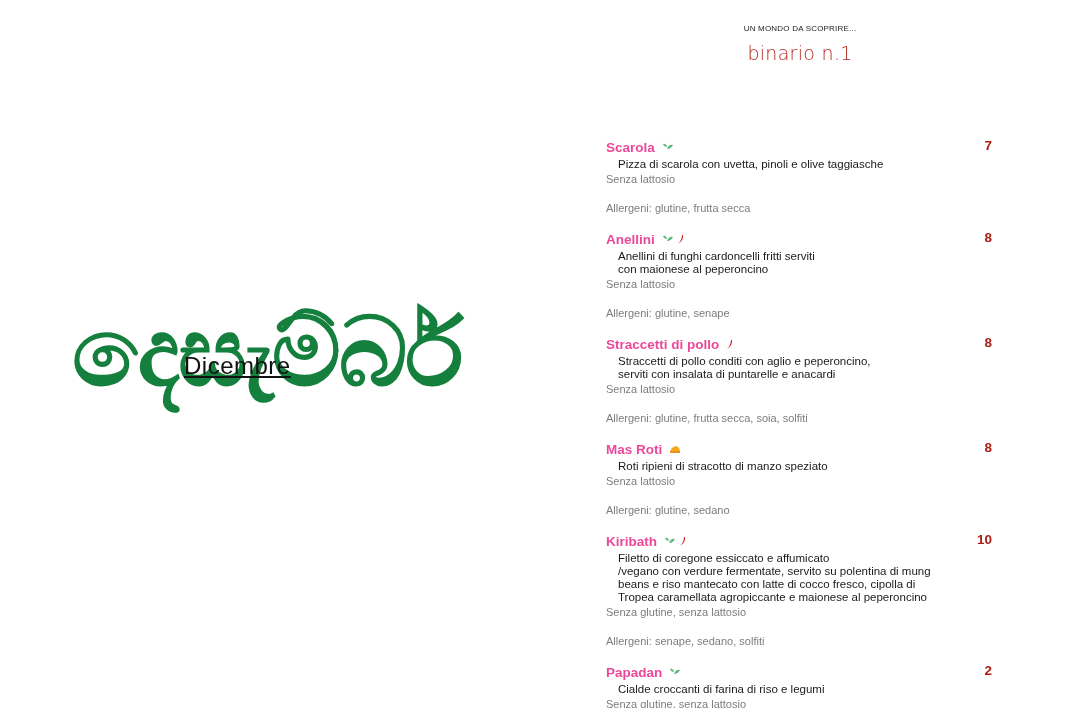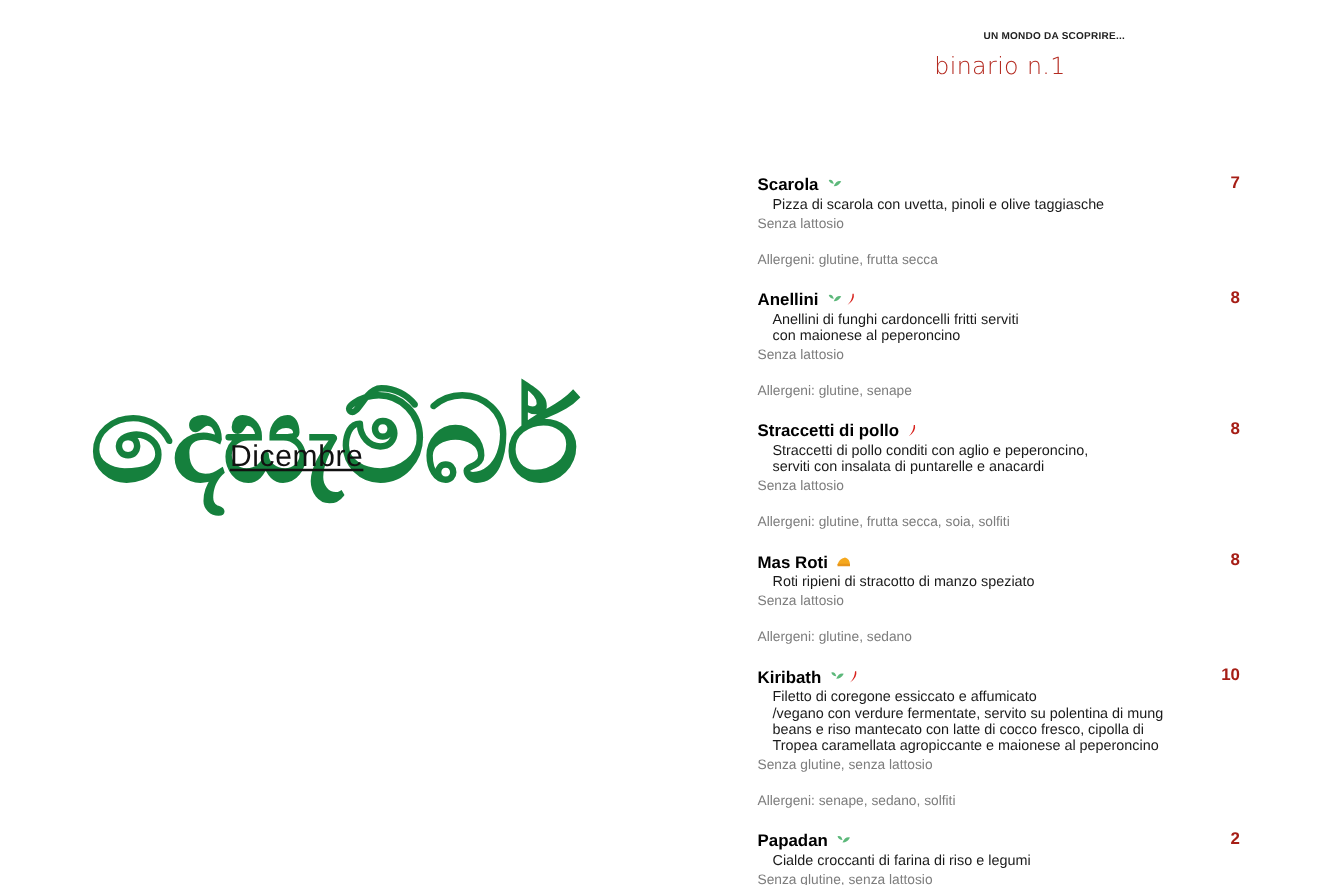--- a/index.html
+++ b/index.html
@@ -8,7 +8,7 @@
   .sinhala { position:absolute; left:72px; top:304px; font-family:"DejaVu Sans", sans-serif; font-size:96px; font-weight:bold; color:#15803d; letter-spacing:-2px; line-height:1; white-space:nowrap; }
   .month { position:absolute; left:184px; top:352px; font-family:"Liberation Sans", sans-serif; font-size:24px; color:#111; letter-spacing:0.5px;text-decoration:underline; }
   .header { position:absolute; left:700px; top:24px; width:200px; text-align:center; }
-  .kicker { font-family:"Liberation Sans", sans-serif; font-weight:bold; font-size:8px; color:#222; letter-spacing:0.2px; margin-top:0;text-align:right; }
+  .kicker { font-family:"Liberation Sans", sans-serif; font-weight:normal; font-size:8px; color:#222; letter-spacing:0.2px; margin-top:0; }
   .title { font-family:"DejaVu Sans", sans-serif; font-weight:200; font-size:19px; color:#b42a20; line-height:24px; margin-top:8px; letter-spacing:0.3px; }
   .menu { position:absolute; left:606px; top:138px; width:386px; }
   .item { position:relative; margin-bottom:16px; }

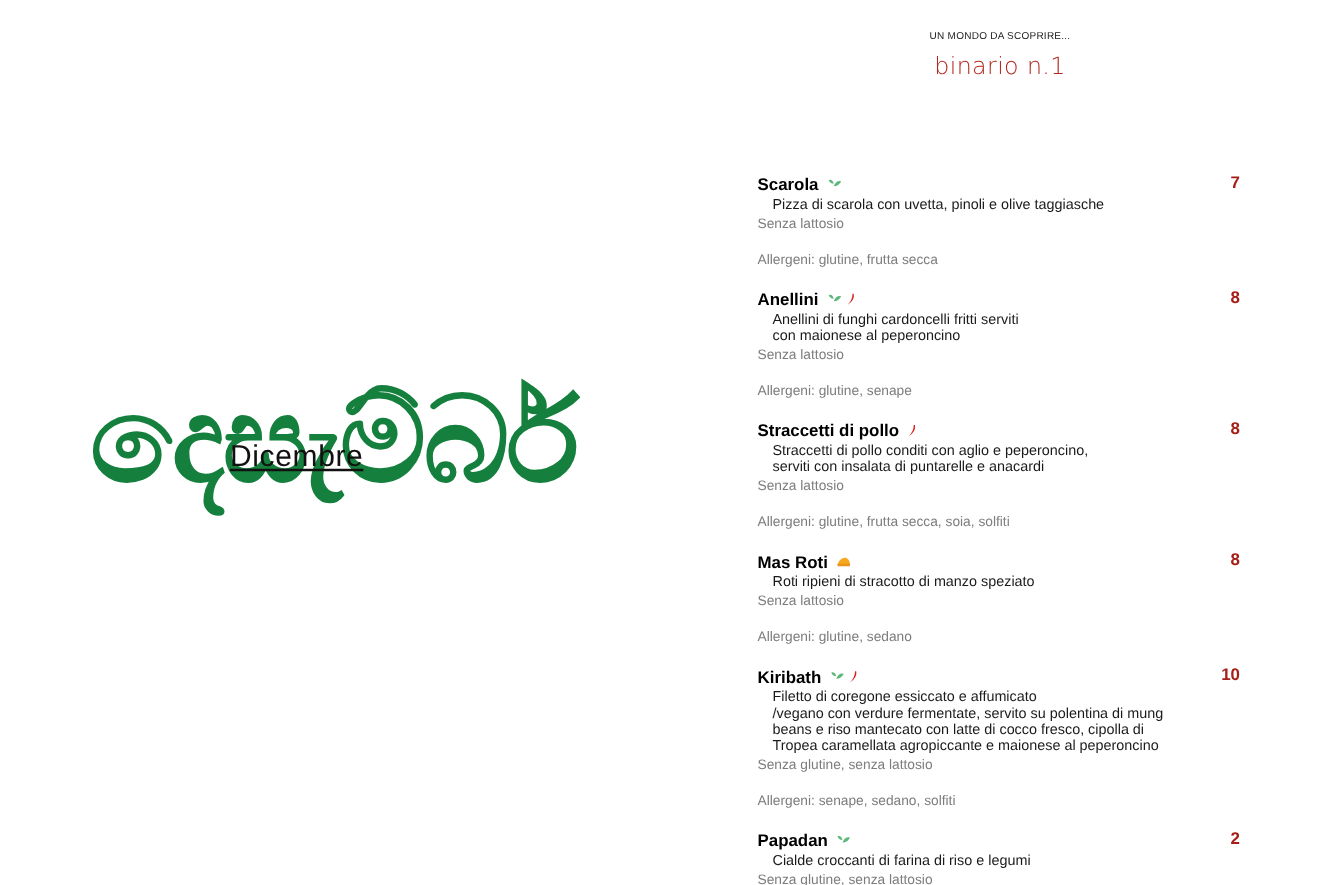--- a/index.html
+++ b/index.html
@@ -13,7 +13,7 @@
   .menu { position:absolute; left:606px; top:138px; width:386px; }
   .item { position:relative; margin-bottom:16px; }
   .row { display:flex; align-items:center; height:18px; }
-  .name { font-family:"Liberation Sans", sans-serif; font-weight:bold; font-size:13.5px; color:#000000; }
+  .name { font-family:"Liberation Sans", sans-serif; font-weight:bold; font-size:13.5px; color:#ec4899; }
   .price { position:absolute; right:0; top:0; font-family:"Liberation Sans", sans-serif; font-weight:bold; font-size:13.5px; color:#a61e16; }
   .icons { display:inline-flex; gap:3px; margin-left:7px; align-items:center; }
   .desc { font-family:"Liberation Sans", sans-serif; font-size:11.5px; color:#1a1a1a; line-height:13px; margin-top:2px;padding-left:12px; }

